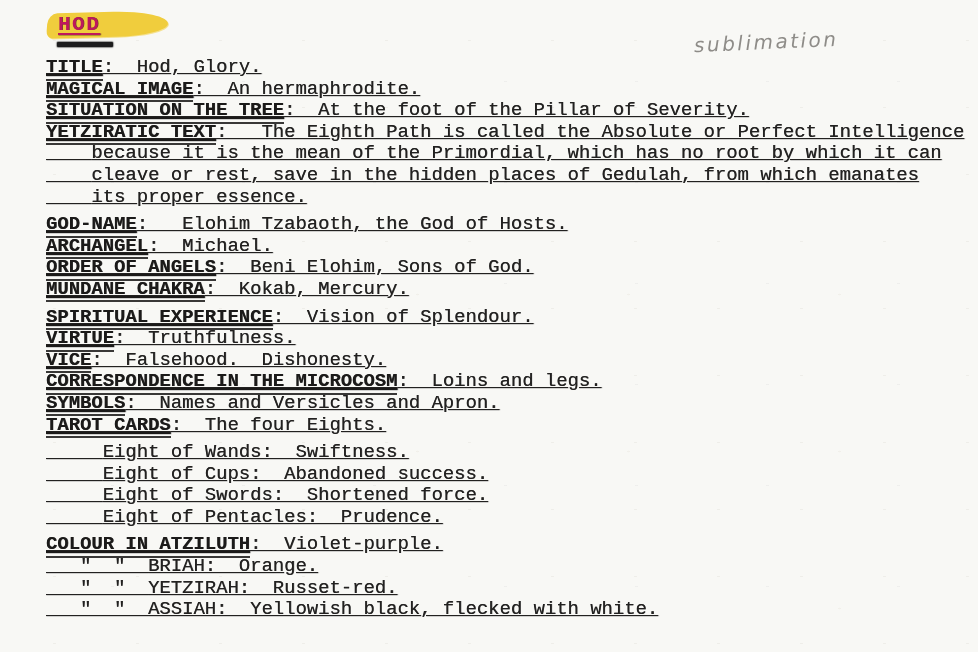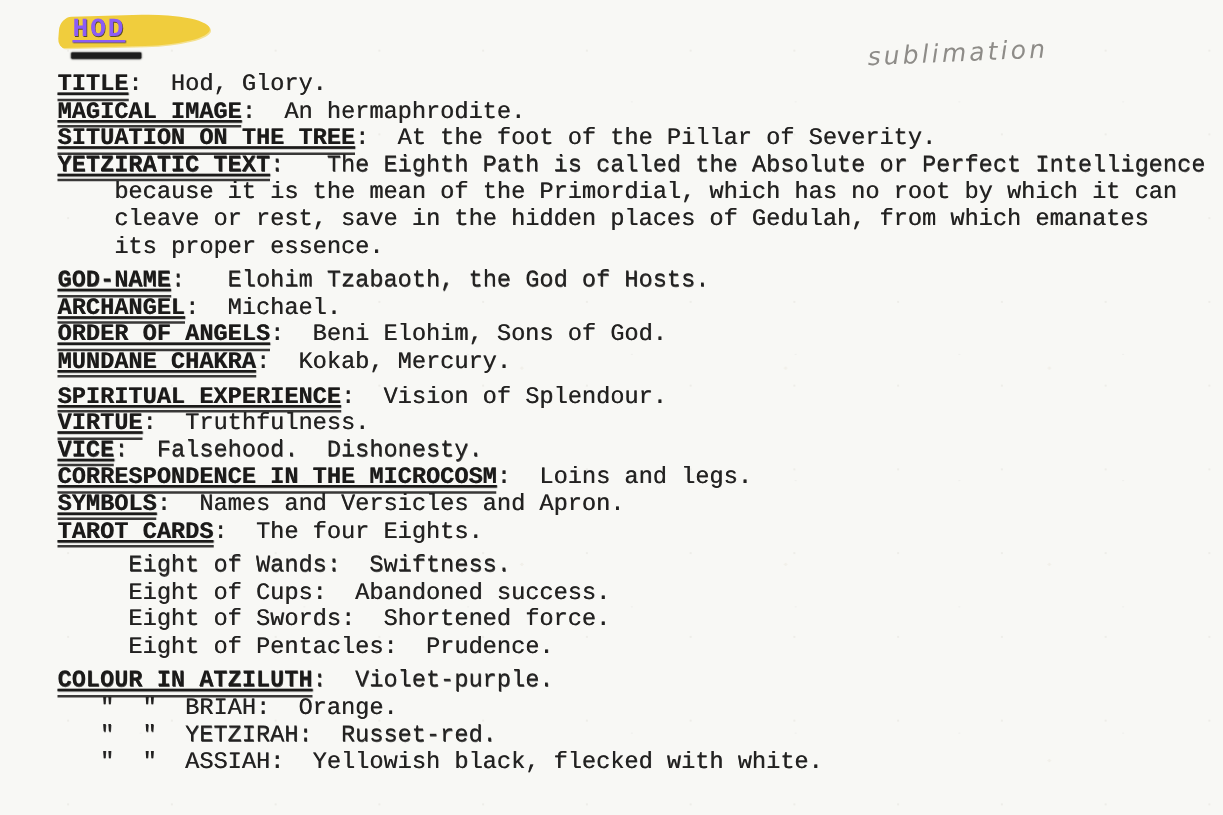--- a/index.html
+++ b/index.html
@@ -29,7 +29,7 @@
   .hod-text {
     position: absolute; left: 12px; top: 3px;
     font-size: 21px; font-weight: bold; letter-spacing: 1.5px;
-    color: #8b5cf6;
+    color: #be185d;
     text-decoration: underline;
     text-decoration-thickness: 2px;
     text-underline-offset: 3px;

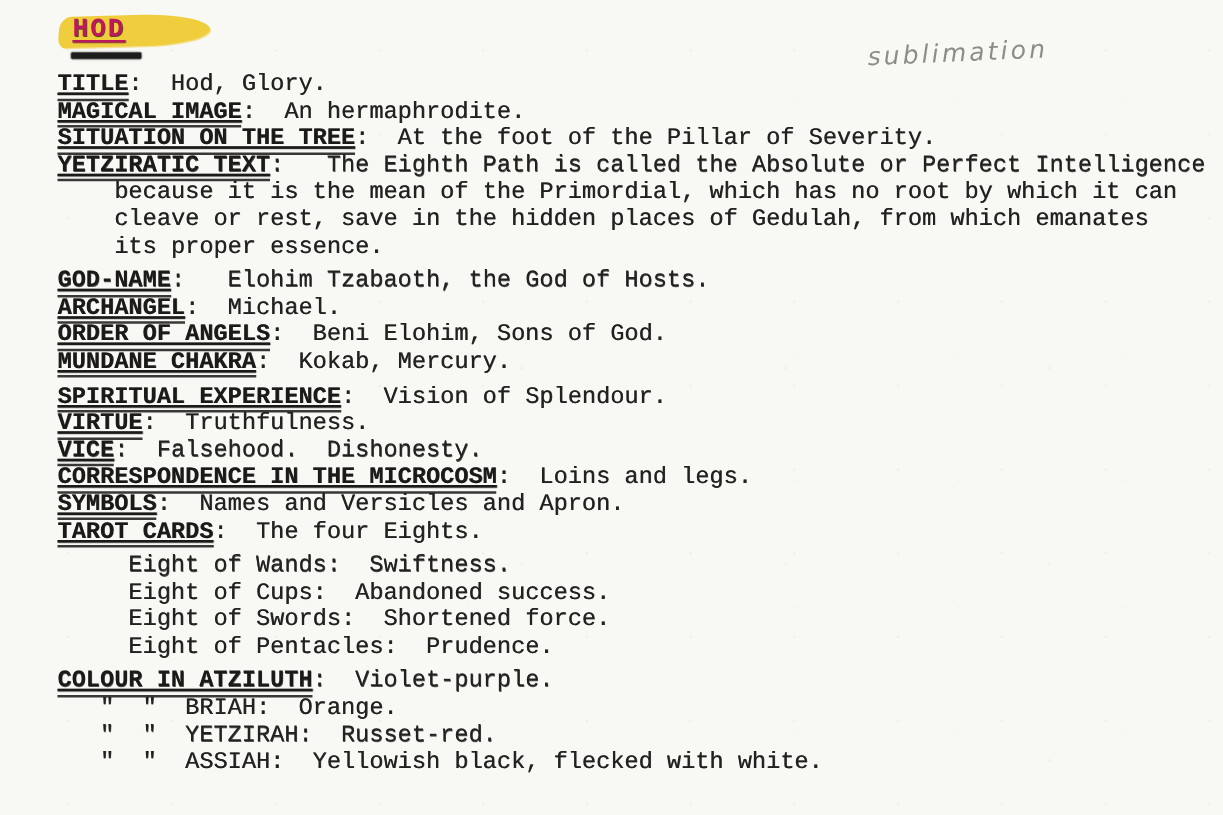--- a/index.html
+++ b/index.html
@@ -60,6 +60,7 @@
     color: #222120;
     white-space: pre;
     text-shadow: 0.35px 0.25px 0.3px rgba(25,25,25,0.75);
+    text-decoration: underline;
   }
   .line { white-space: pre; }
   .line.gap { margin-top: 6px; }

